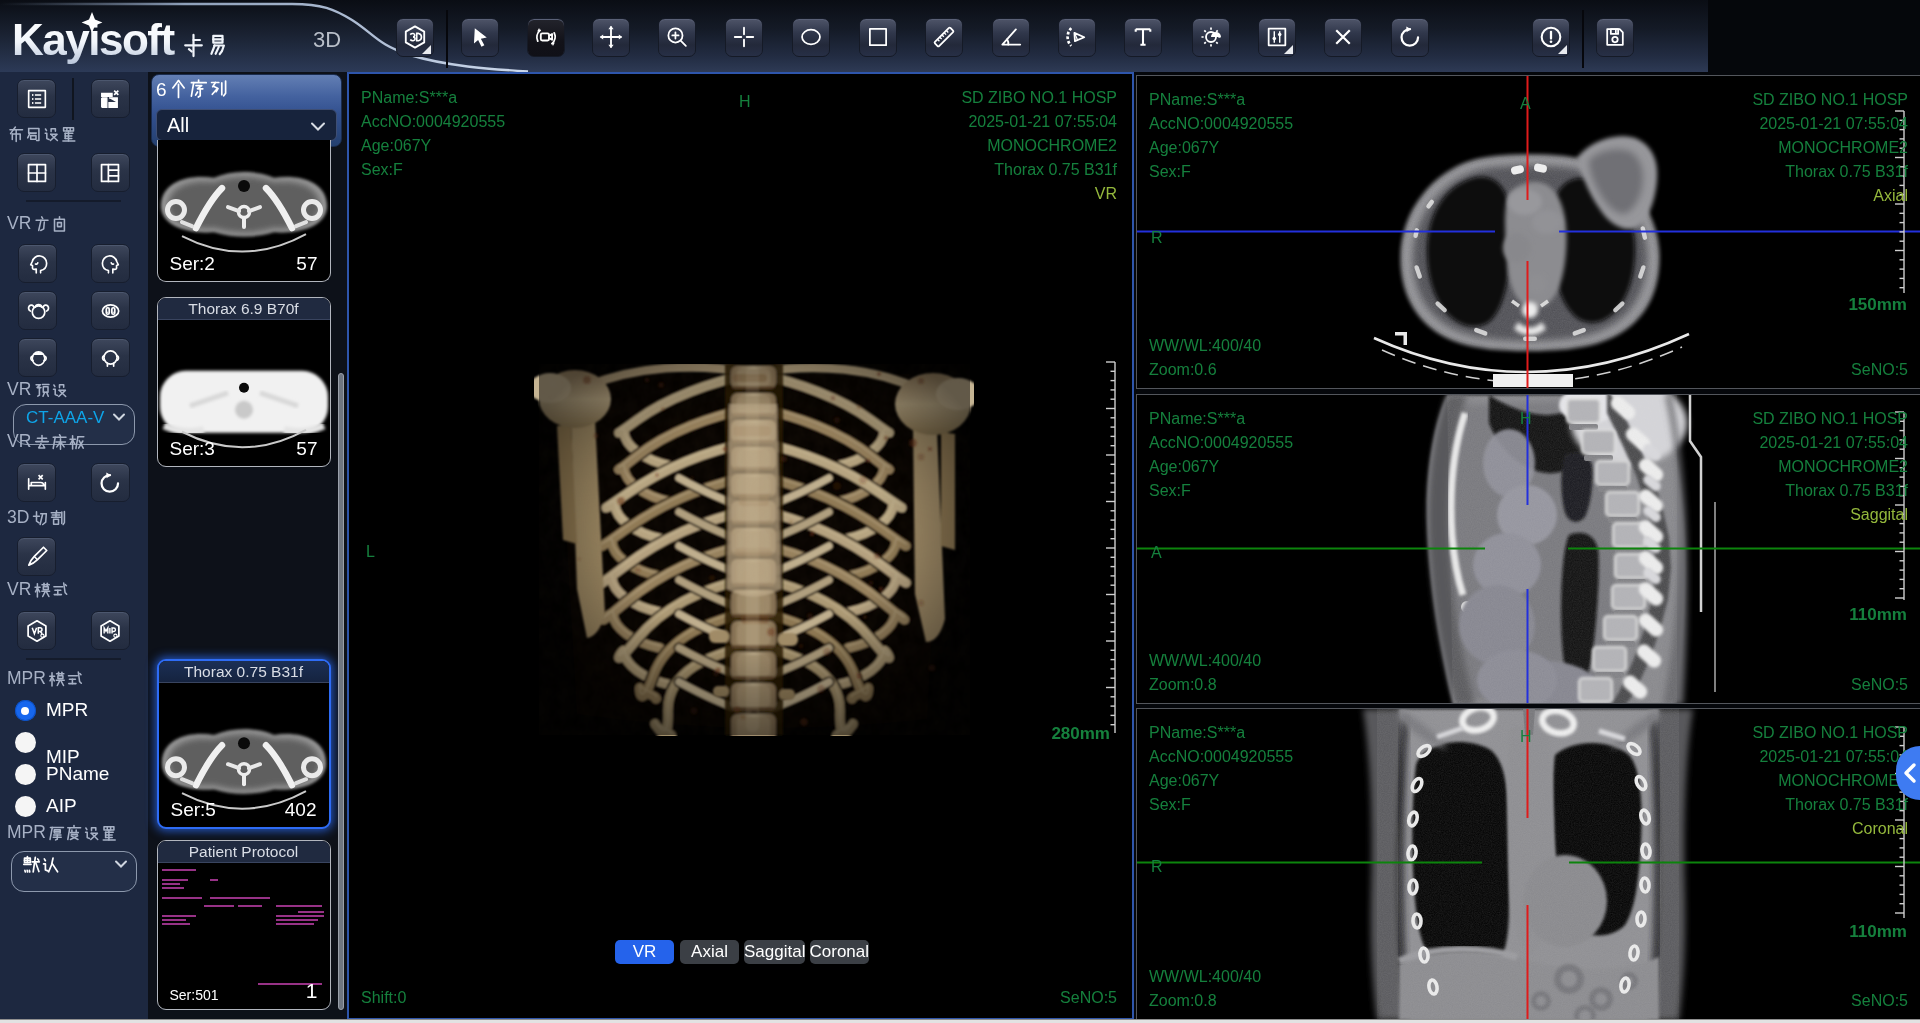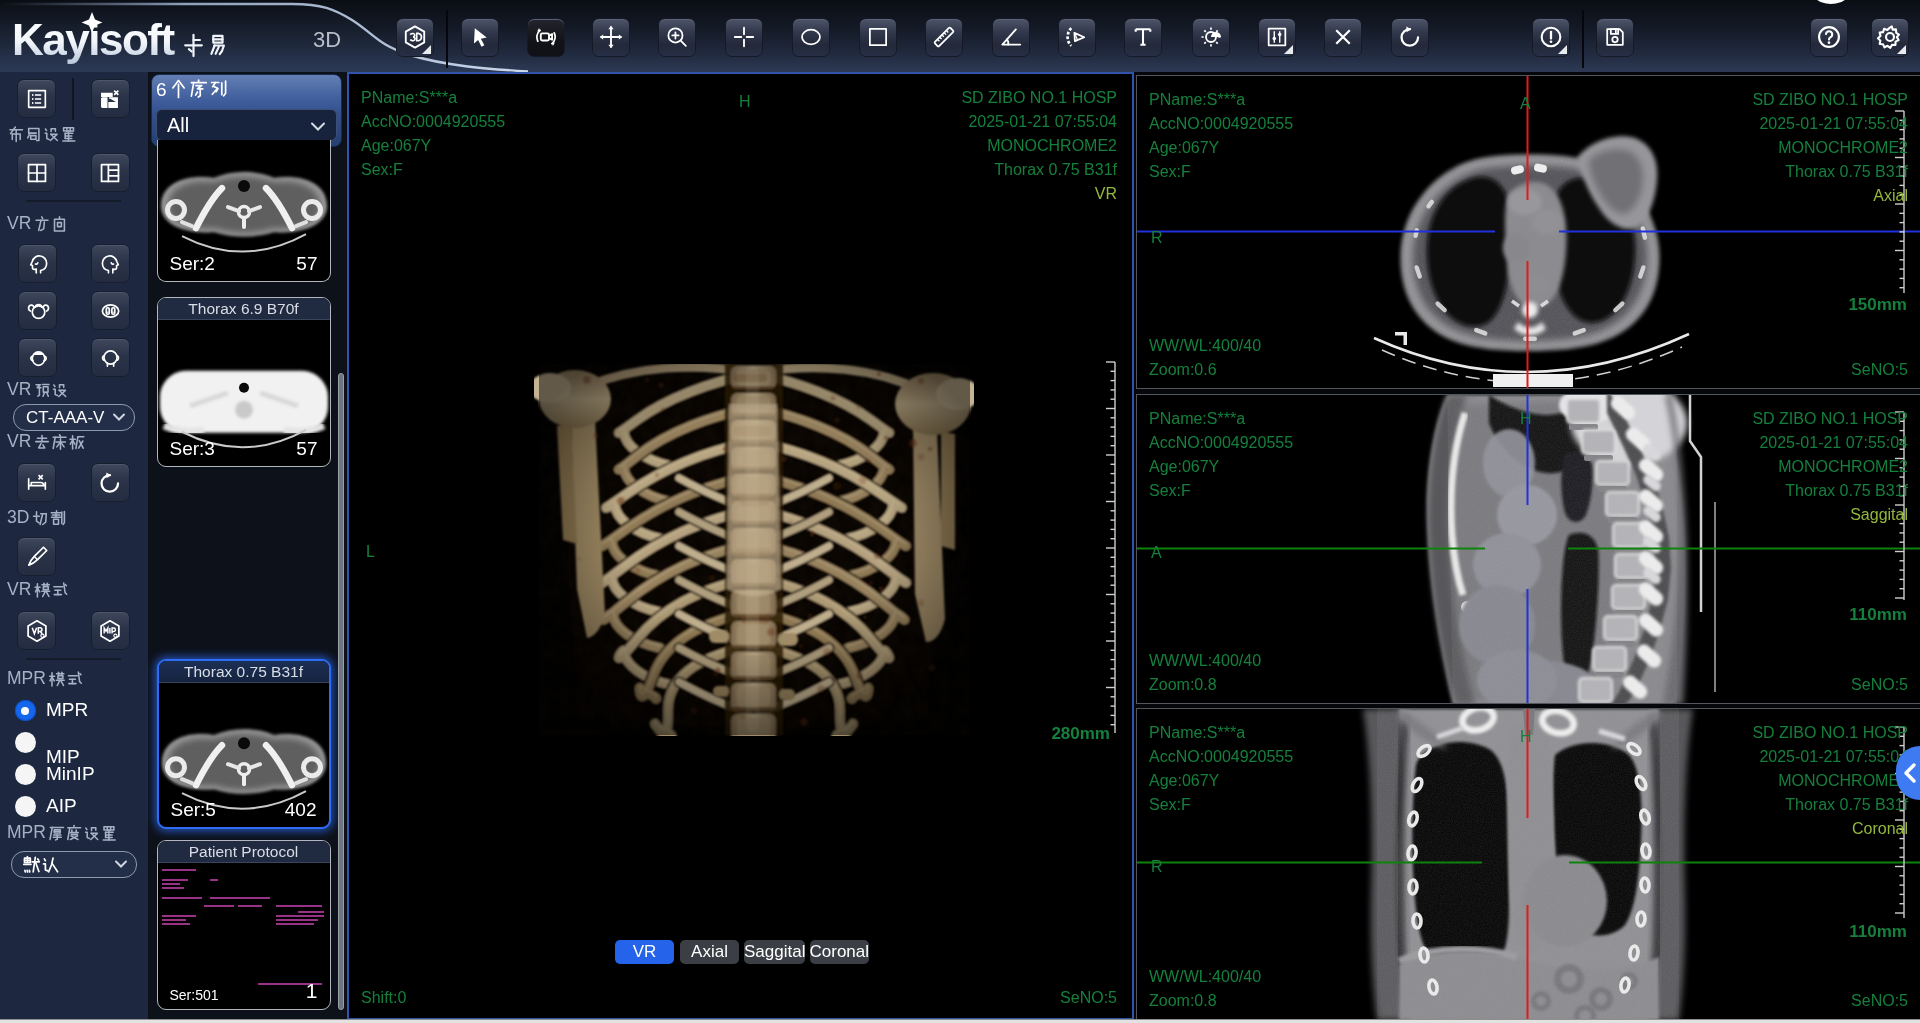--- a/index.html
+++ b/index.html
@@ -4,7 +4,7 @@
 html,body{width:1920px;height:1023px;overflow:hidden;background:#05070b;
 font-family:"Liberation Sans",sans-serif;}
 .abs{position:absolute}
-#topbar{position:absolute;left:0;top:0;width:1920px;height:72px;
+#topbar{position:absolute;left:0;top:0;width:1708px;height:72px;
 background:linear-gradient(180deg,#0a0d14 0%,#141a26 40%,#222c42 78%,#2e3a55 100%);overflow:hidden}
 .tbtn{position:absolute;top:17.5px;width:38px;height:39px;border-radius:7px;
 background:linear-gradient(180deg,#4e5468 0%,#30374b 38%,#23293a 70%,#272f46 100%);

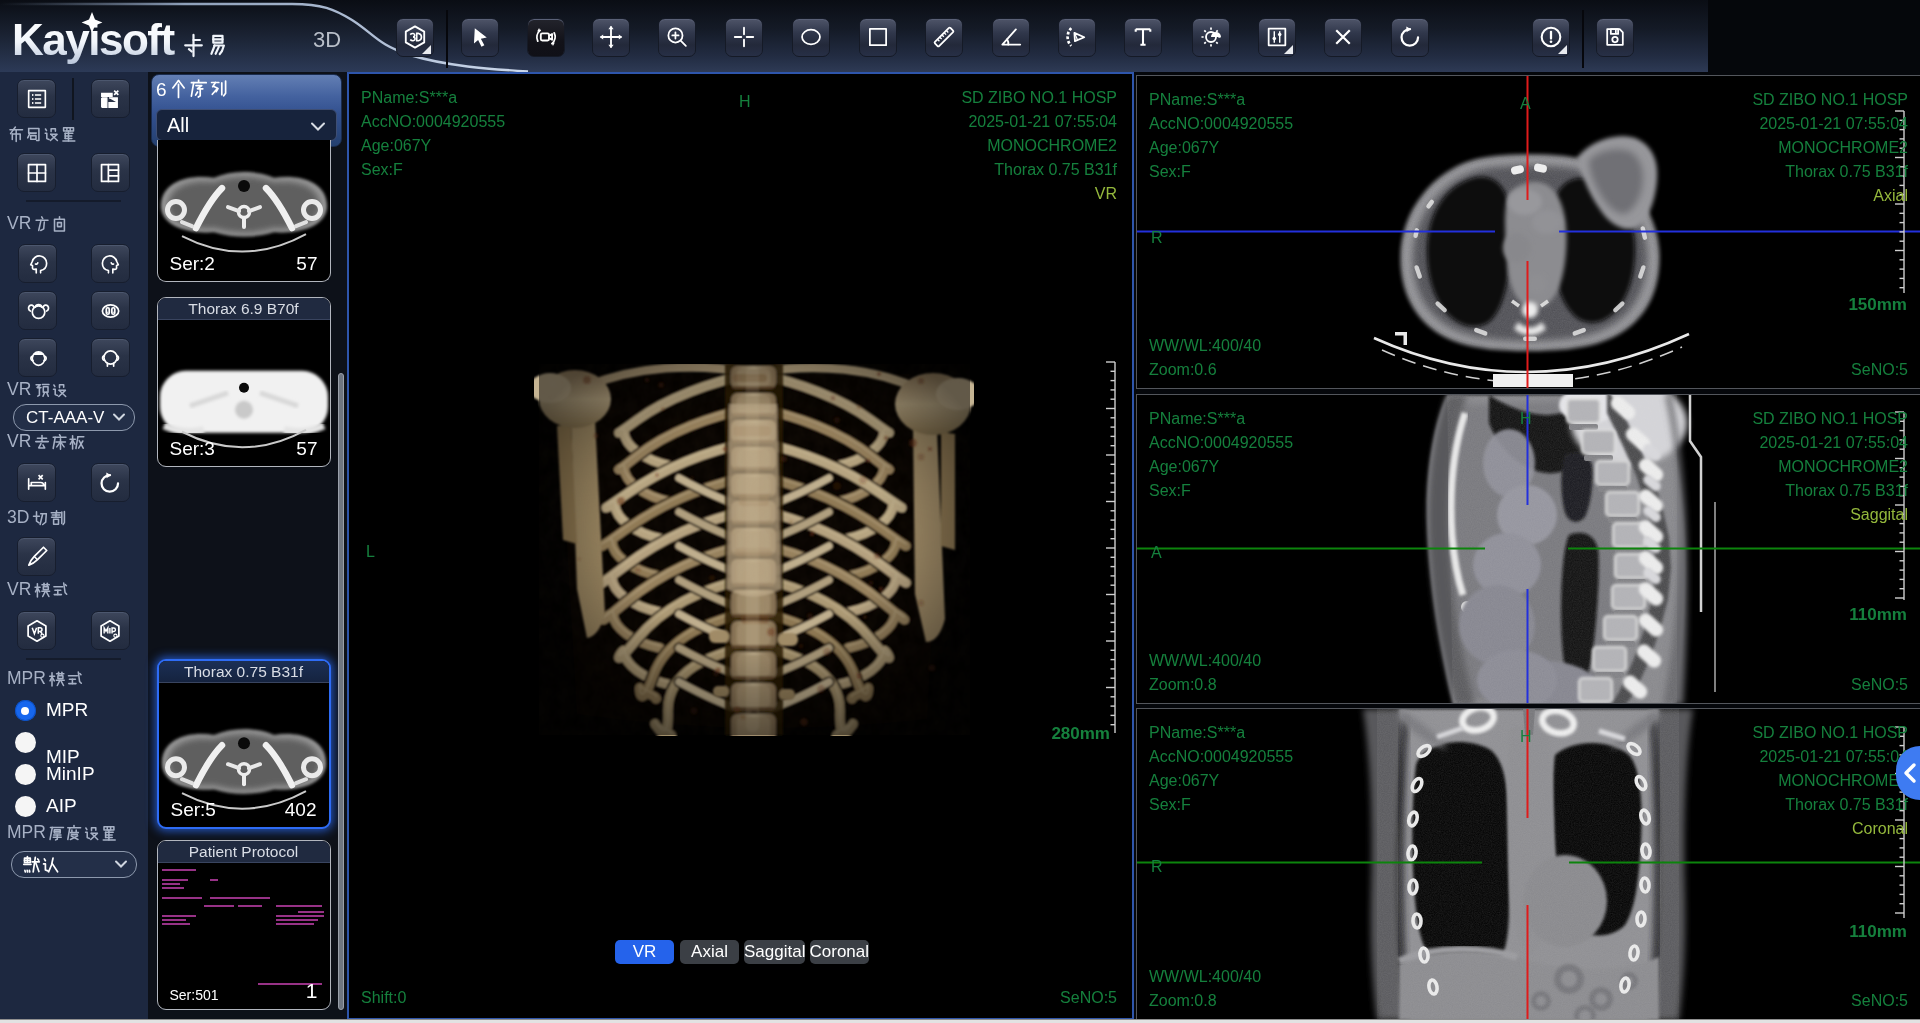--- a/index.html
+++ b/index.html
@@ -20,8 +20,8 @@
 border:1px solid #171e2e;box-shadow:inset 0 1px 0 #4c576e}
 .sbtn svg{position:absolute;left:50%;top:50%;transform:translate(-50%,-50%)}
 .ssep{position:absolute;left:26px;width:95px;height:2px;background:#141b2b}
-.pill{position:absolute;height:27px;border:1.5px solid #8d99ad;border-radius:13px;
-background:#232f48;color:#ffffff}
+.pill{position:absolute;height:41px;border:1.5px solid #8d99ad;border-radius:13px;
+background:#232f48;color:#0ea5e9}
 .radio{position:absolute;width:21px;height:21px;border-radius:50%;background:#f5f5f5}
 .radio.on{background:#1767ee;box-shadow:inset 0 0 0 1px #0c50c4}
 .radio.on:after{content:"";position:absolute;left:6.5px;top:6.5px;width:8px;height:8px;border-radius:50%;background:#fff}

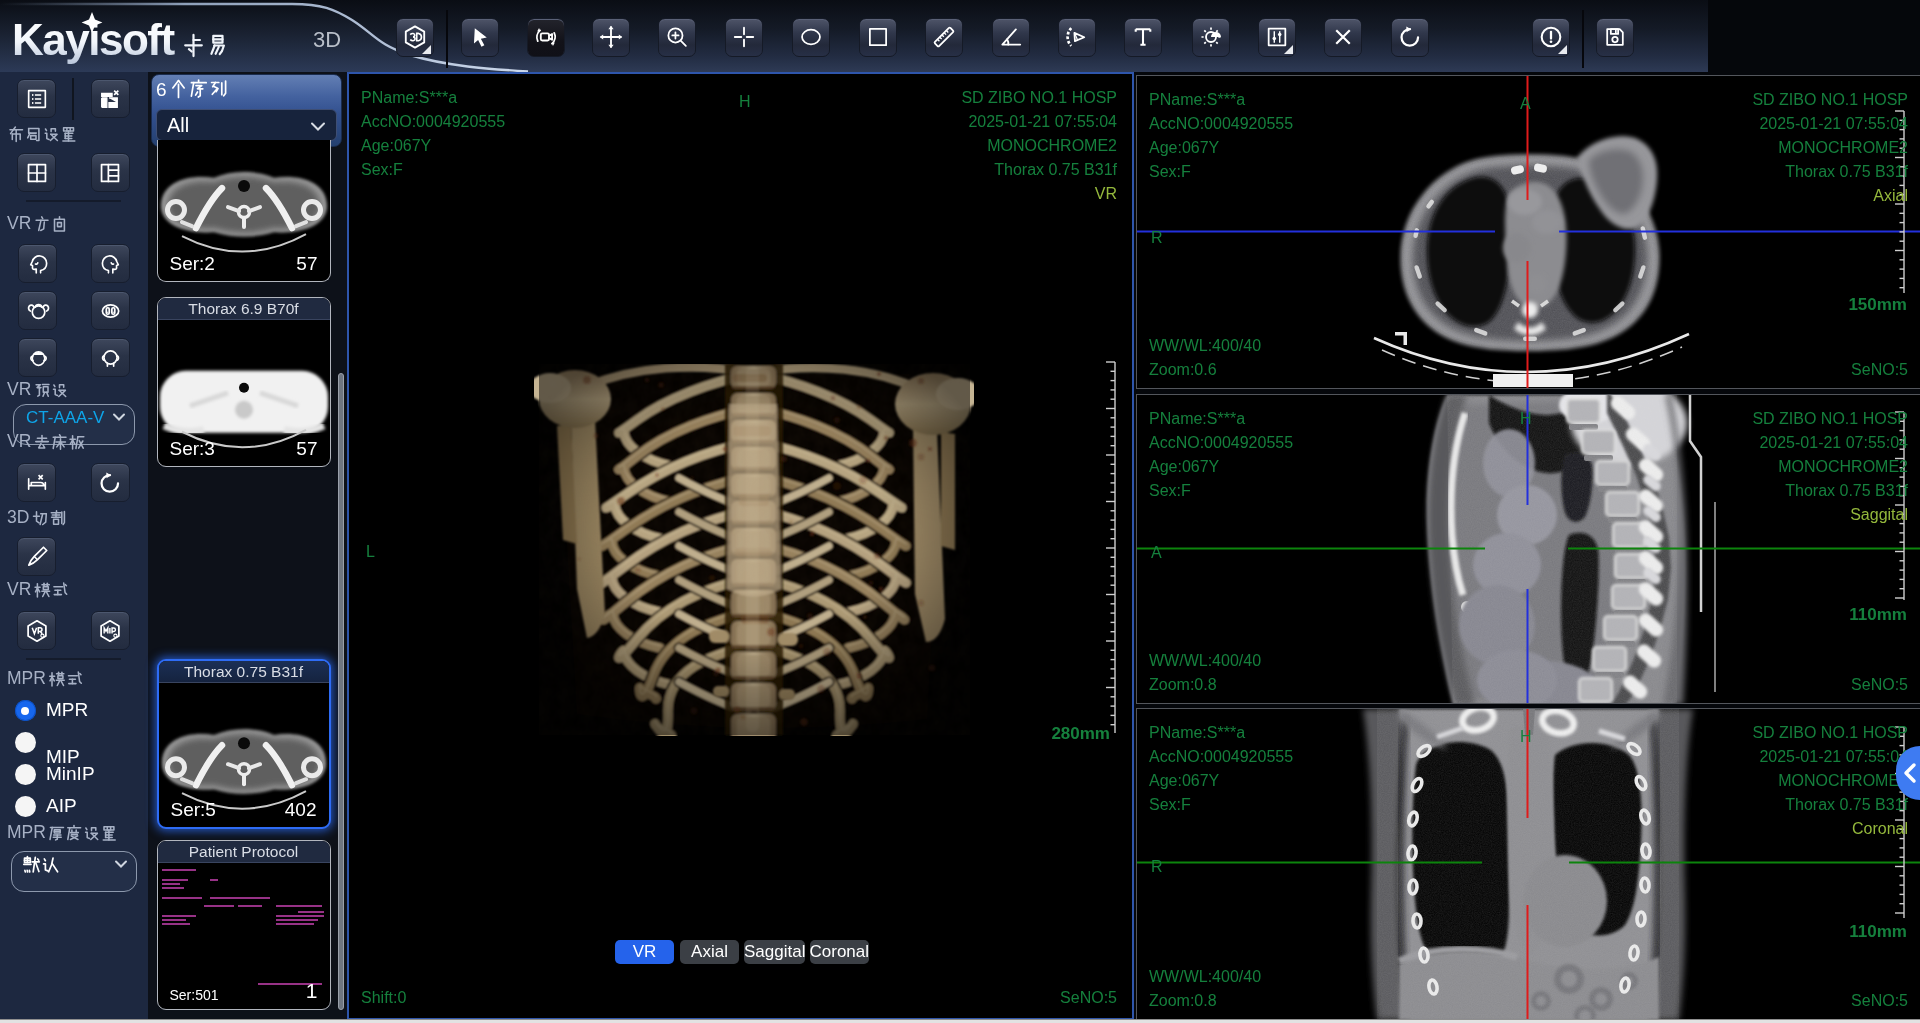--- a/index.html
+++ b/index.html
@@ -462,7 +462,7 @@
     <div class="radio" style="left:14.5px;top:659.5px"></div>
     <div class="rlabel" style="left:46px;top:674px">MIP</div>
     <div class="radio" style="left:14.5px;top:691.5px"></div>
-    <div class="rlabel" style="left:46px;top:690.5px">MinIP</div>
+    <div class="rlabel" style="left:46px;top:690.5px">PName</div>
     <div class="radio" style="left:14.5px;top:723.5px"></div>
     <div class="rlabel" style="left:46px;top:722.5px">AIP</div>
     <svg class="abs" style="left:7px;top:752px" width="113" height="22" viewBox="0 0 113 22">

